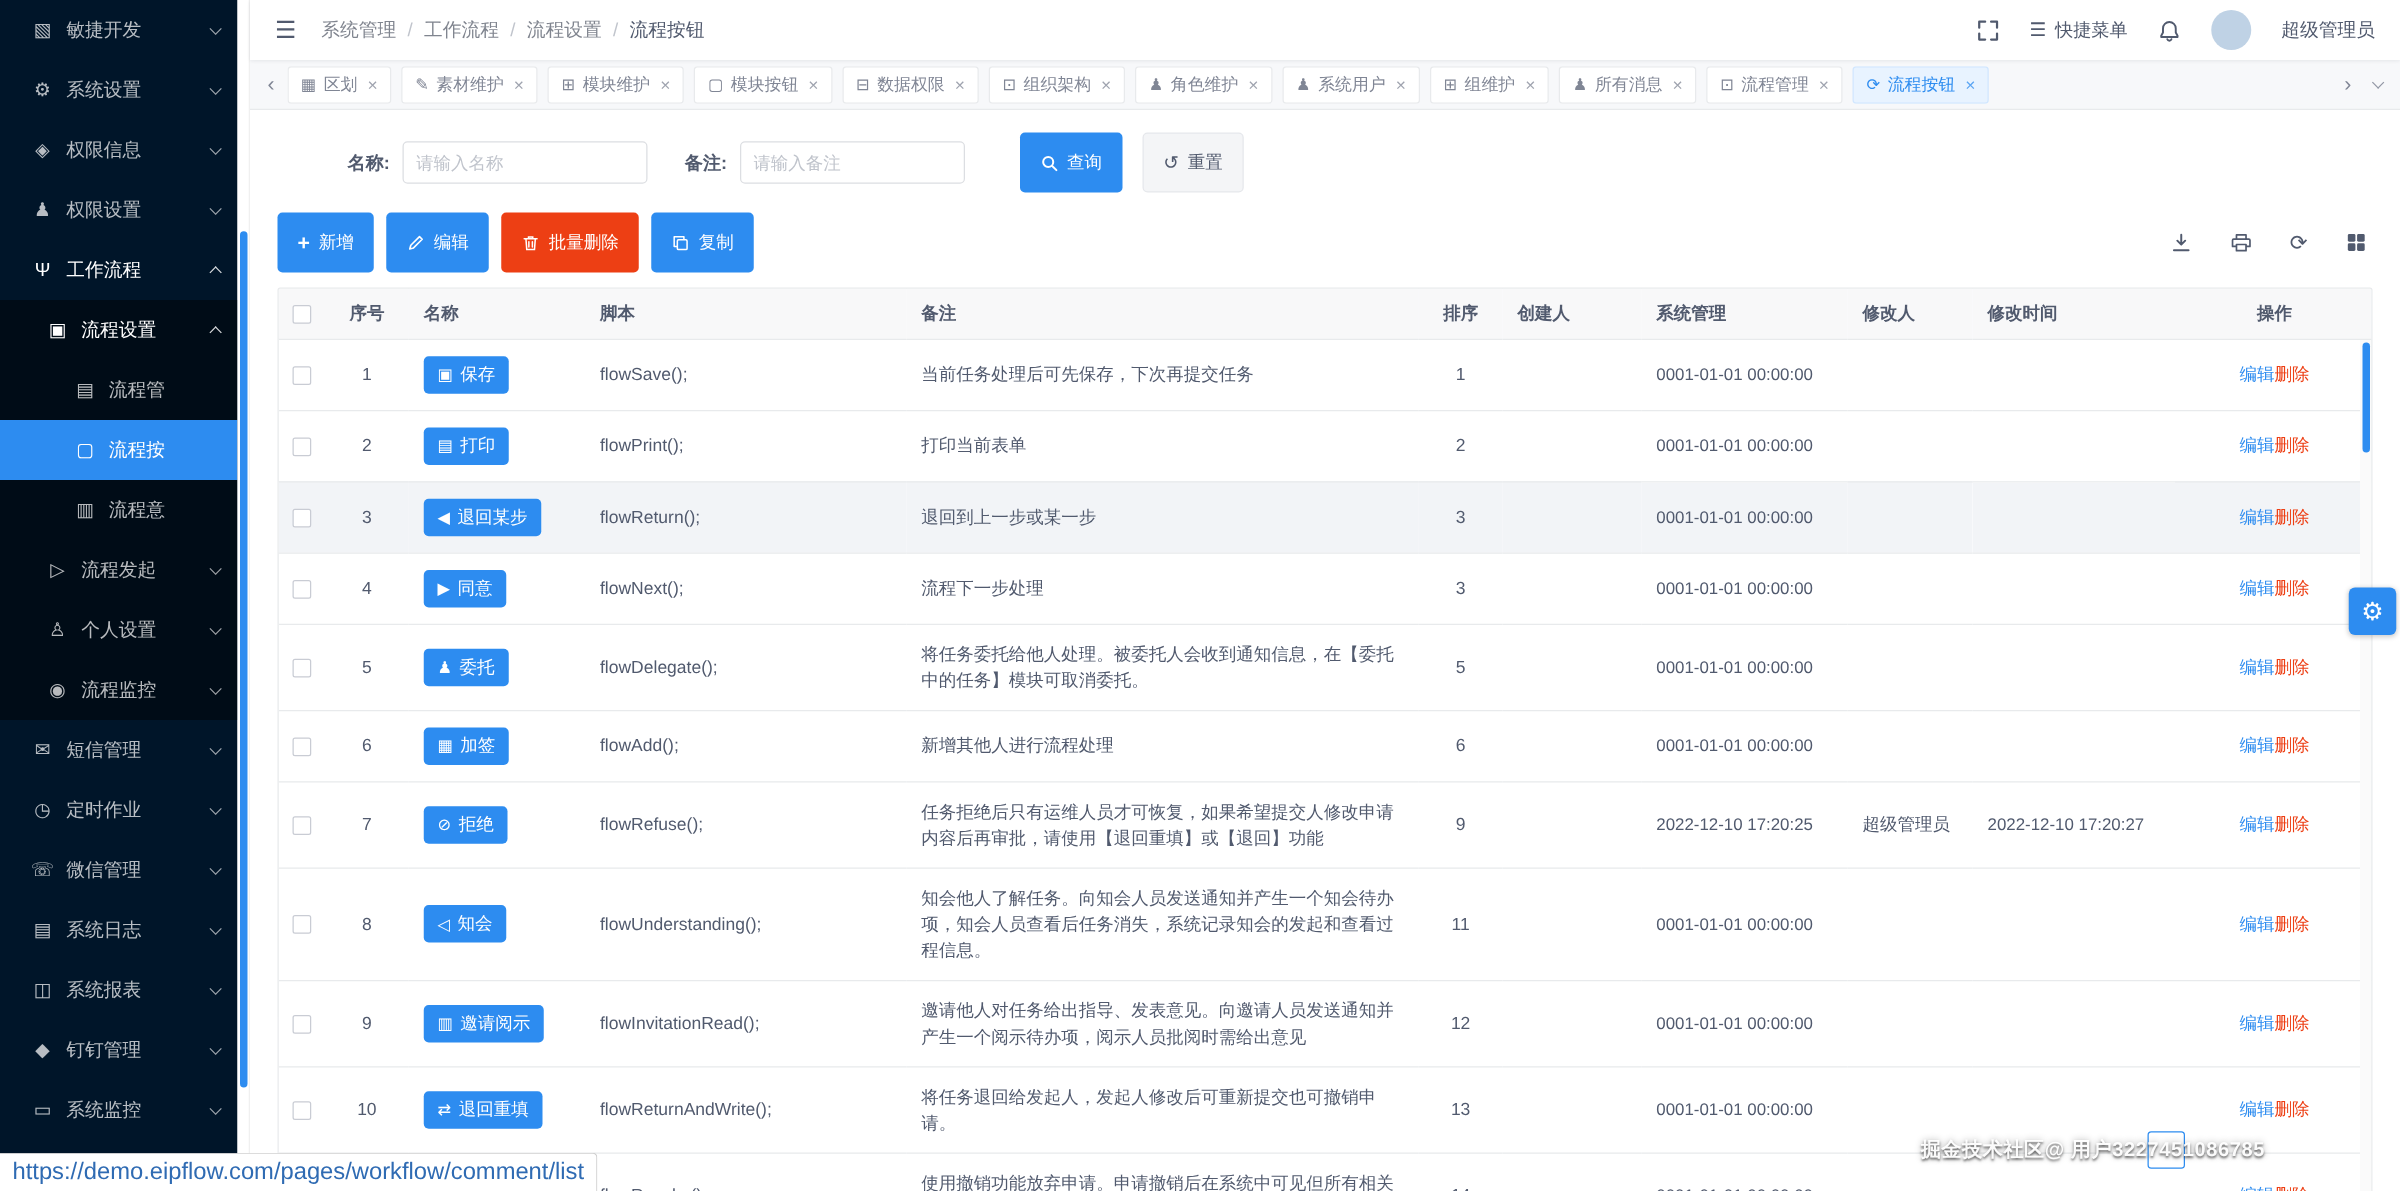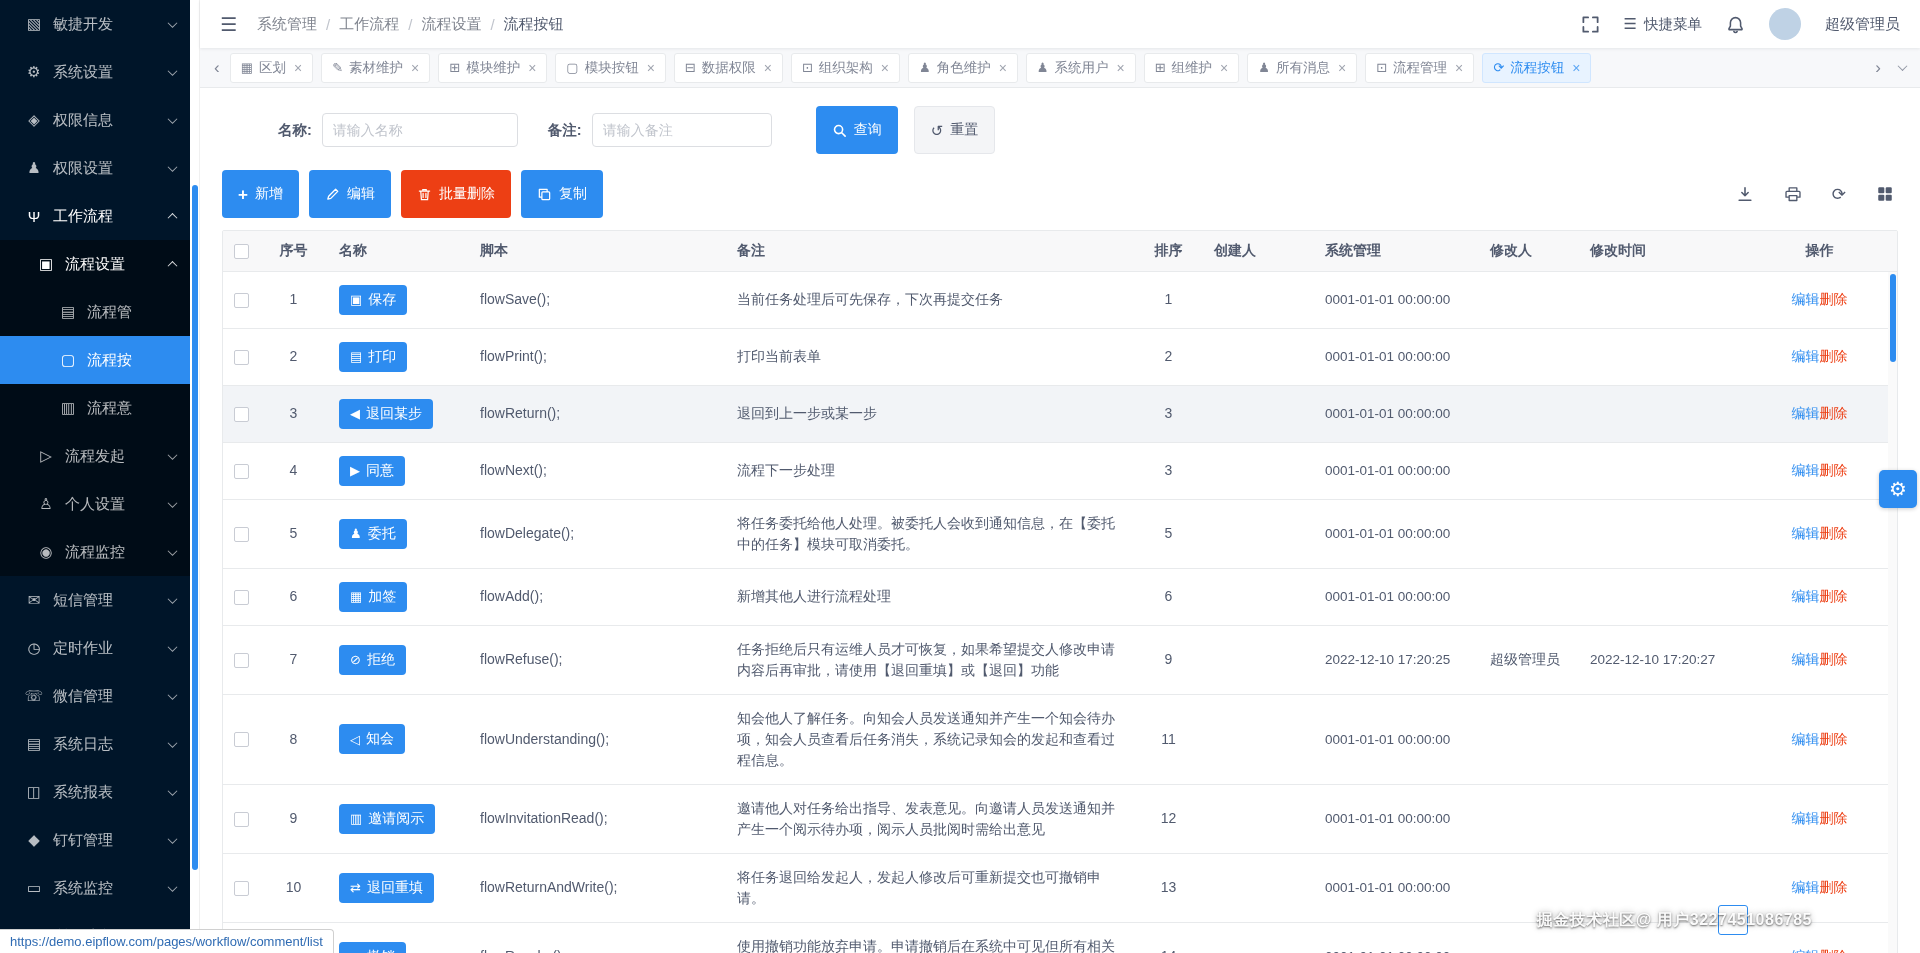--- a/index.html
+++ b/index.html
@@ -84,7 +84,7 @@
 .gear-fab{position:absolute;right:3px;top:470px;width:38px;height:38px;background:#2d8cf0;border-radius:5px;display:flex;align-items:center;justify-content:center;color:#fff;font-size:20px;cursor:pointer;z-index:6;box-shadow:0 1px 4px rgba(0,0,0,.2)}
 .page-box{position:absolute;right:172px;bottom:18px;width:30px;height:30px;background:#fff;border:1px solid #2d8cf0;border-radius:3px;z-index:4}
 .watermark{position:absolute;right:108px;bottom:22px;font-size:16px;font-weight:bold;color:rgba(255,255,255,.96);text-shadow:0 1px 2px rgba(0,0,0,.55),0 0 6px rgba(0,0,0,.3);z-index:5;white-space:nowrap;letter-spacing:.5px}
-.url-tip{position:absolute;left:0;bottom:0;background:#fff;border:1px solid #d0d0d0;border-left:none;border-bottom:none;border-top-right-radius:4px;padding:4px 10px;font-size:13px;color:#2f6bb3;z-index:9;white-space:nowrap}
+.url-tip{position:absolute;left:0;bottom:0;background:#fff;border:1px solid #d0d0d0;border-left:none;border-bottom:none;border-top-right-radius:4px;padding:4px 10px;font-size:19px;color:#2f6bb3;z-index:9;white-space:nowrap}
 </style>
 </head>
 <body>

